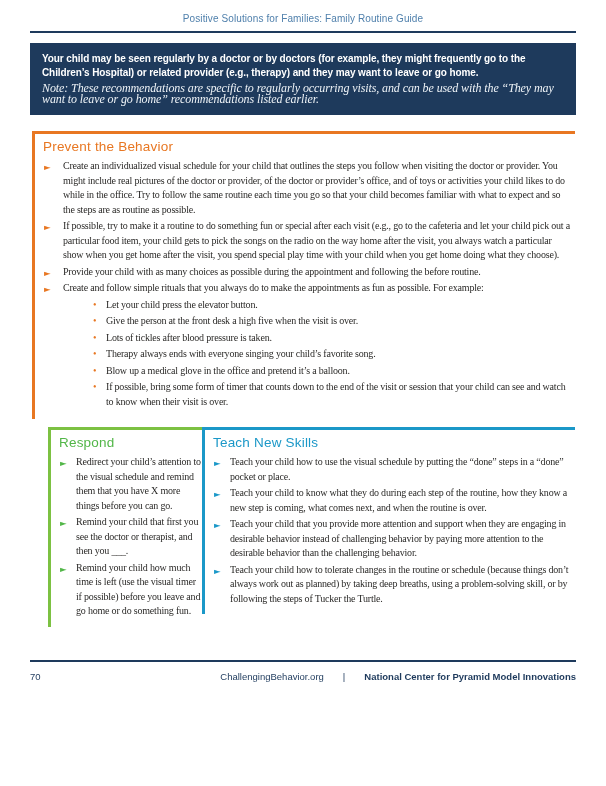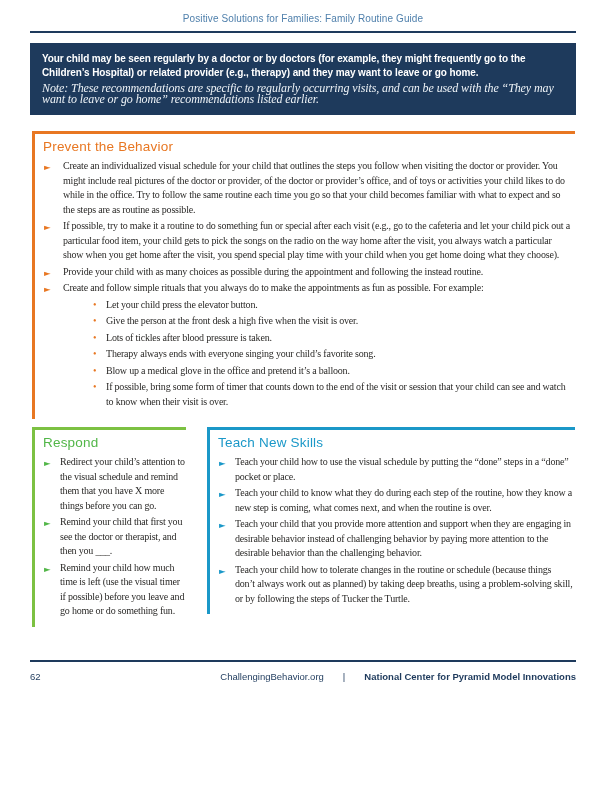--- a/index.html
+++ b/index.html
@@ -86,7 +86,7 @@
       </li>
       <li>
         <span class="arrow arrow-orange">►</span>
-        <span>Provide your child with as many choices as possible during the appointment and following the instead routine.</span>
+        <span>Provide your child with as many choices as possible during the appointment and following the before routine.</span>
       </li>
       <li>
         <span class="arrow arrow-orange">►</span>

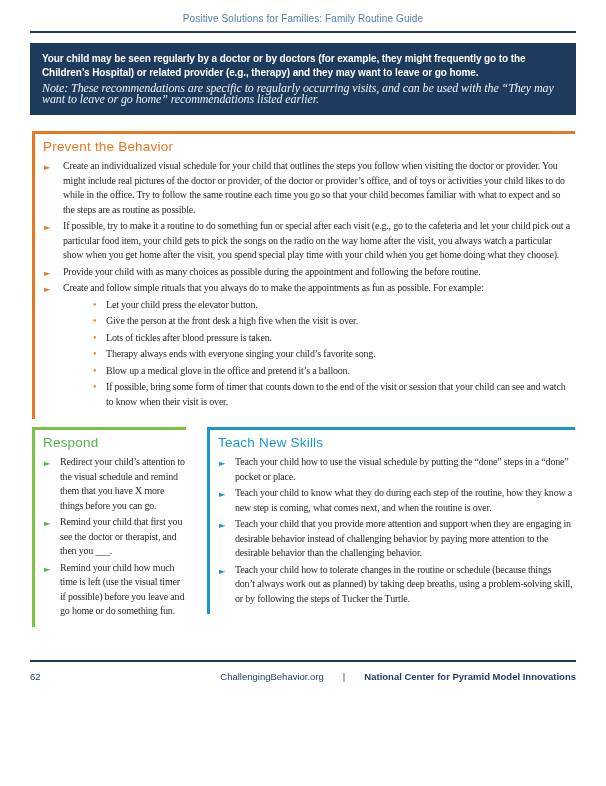--- a/index.html
+++ b/index.html
@@ -43,7 +43,7 @@
   }
   .dot { position:absolute; left:0; top:0; color:#E87722; font-size:10px; line-height:14.5px; }
   
-  .columns { display:flex; align-items:flex-start; margin:8px 31px 0 32px; gap:21px; }
+  .columns { display:flex; align-items:flex-start; margin:8px 31px 0 48px; }
   .respond-box { width:154px; border-color:#7CC142; padding:5px 0 8px 8px; flex:0 0 auto; }
   .respond-box .blist li { padding-left:17px; }
   .teach-box { flex:1 1 auto; border-color:#1B98C8; padding:5px 2px 8px 8px; }

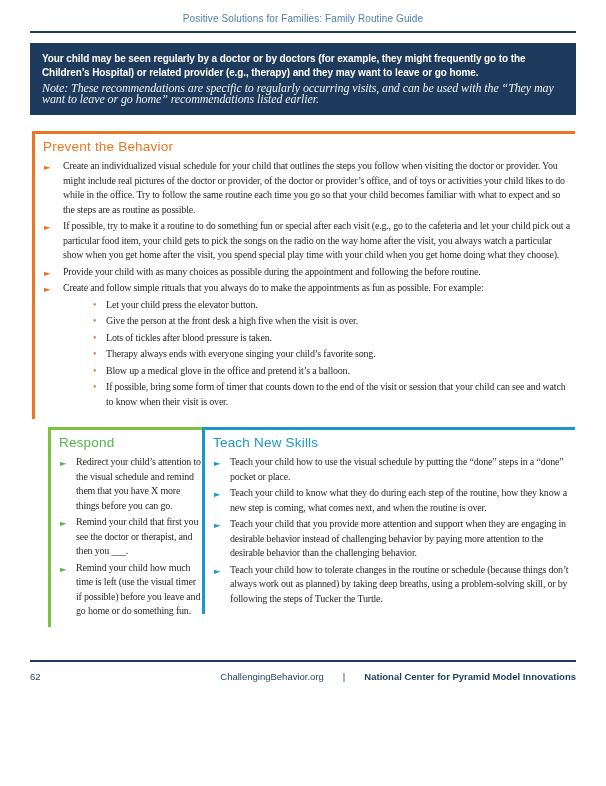--- a/index.html
+++ b/index.html
@@ -166,7 +166,7 @@
   </div>
 
   <div class="footer">
-    <span>62</span>
+    <span>70</span>
     <span class="footer-right">
       <span>ChallengingBehavior.org</span>
       <span>|</span>

